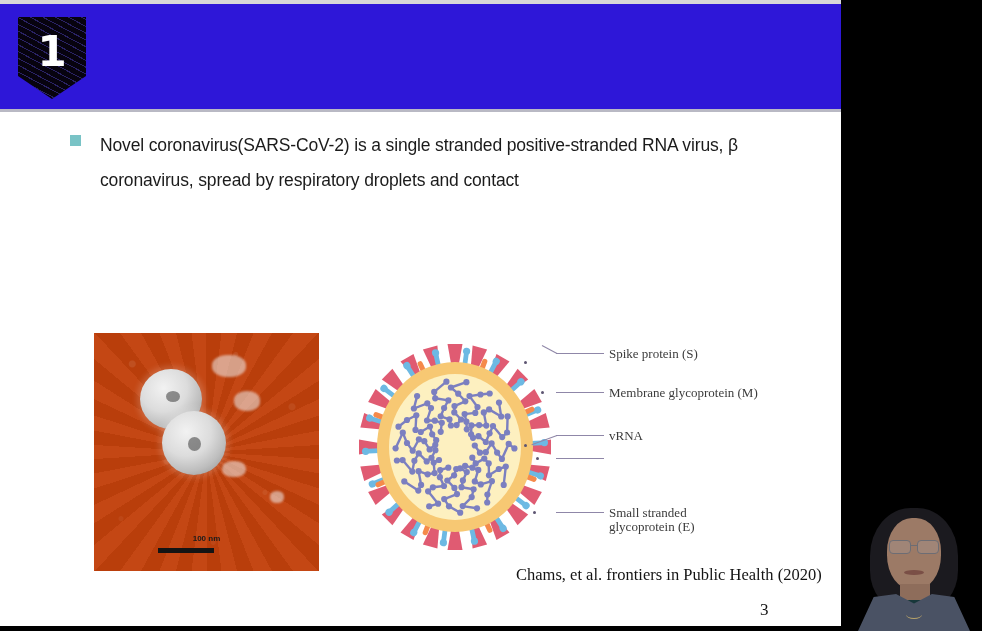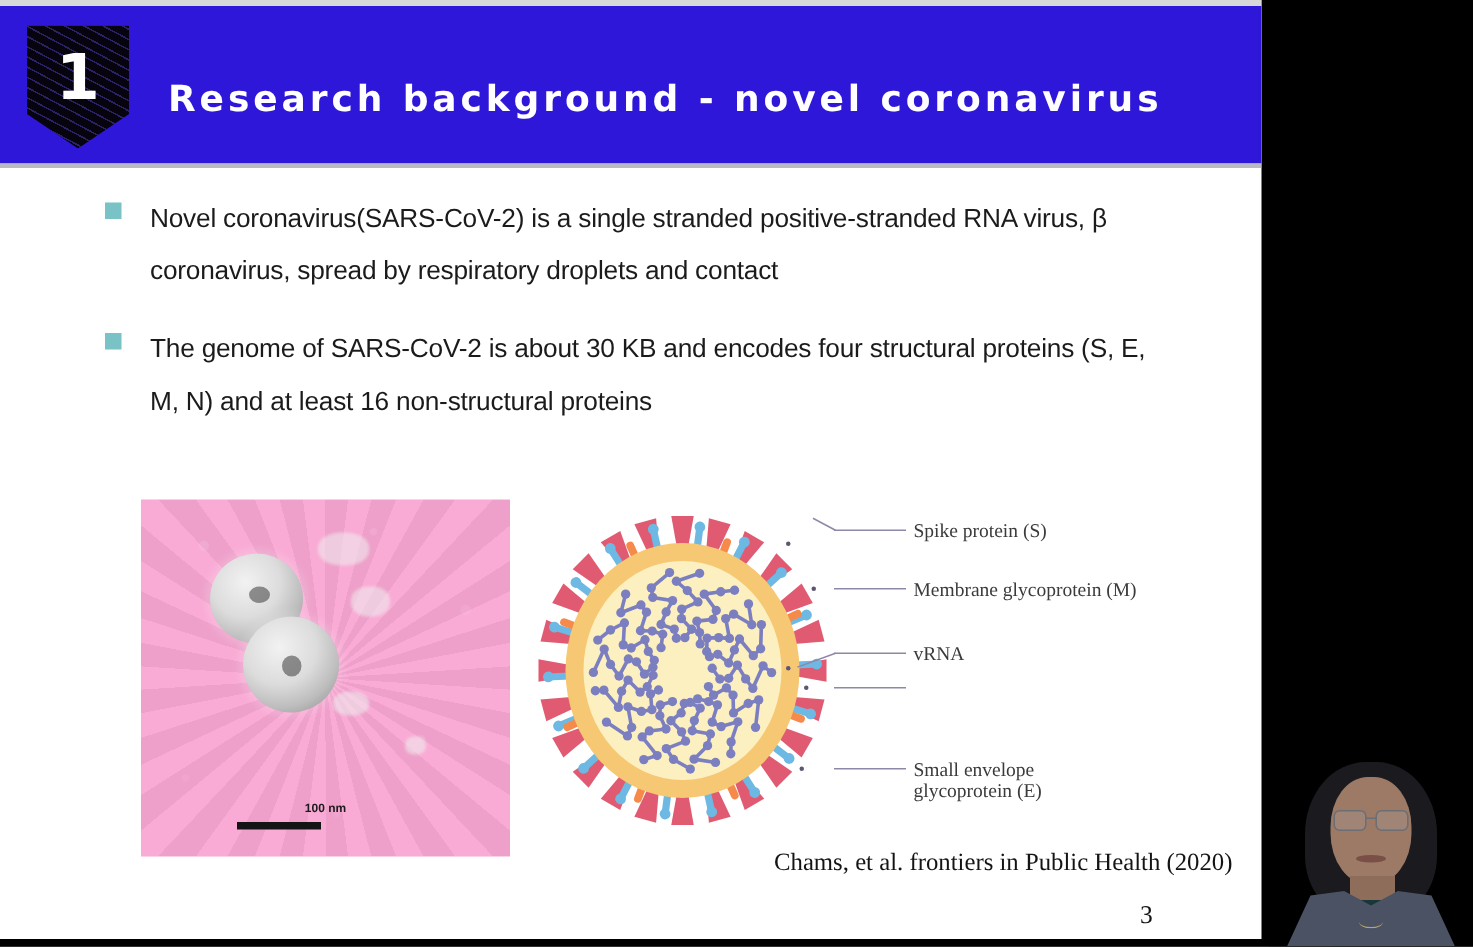--- a/index.html
+++ b/index.html
@@ -143,7 +143,6 @@
         <div class="hatch"></div>
         <div class="num">1</div>
       </div>
-      <div id="slide-title">Research  background  -  novel  coronavirus</div>
     </div>
     <div id="banner-underline"></div>
 

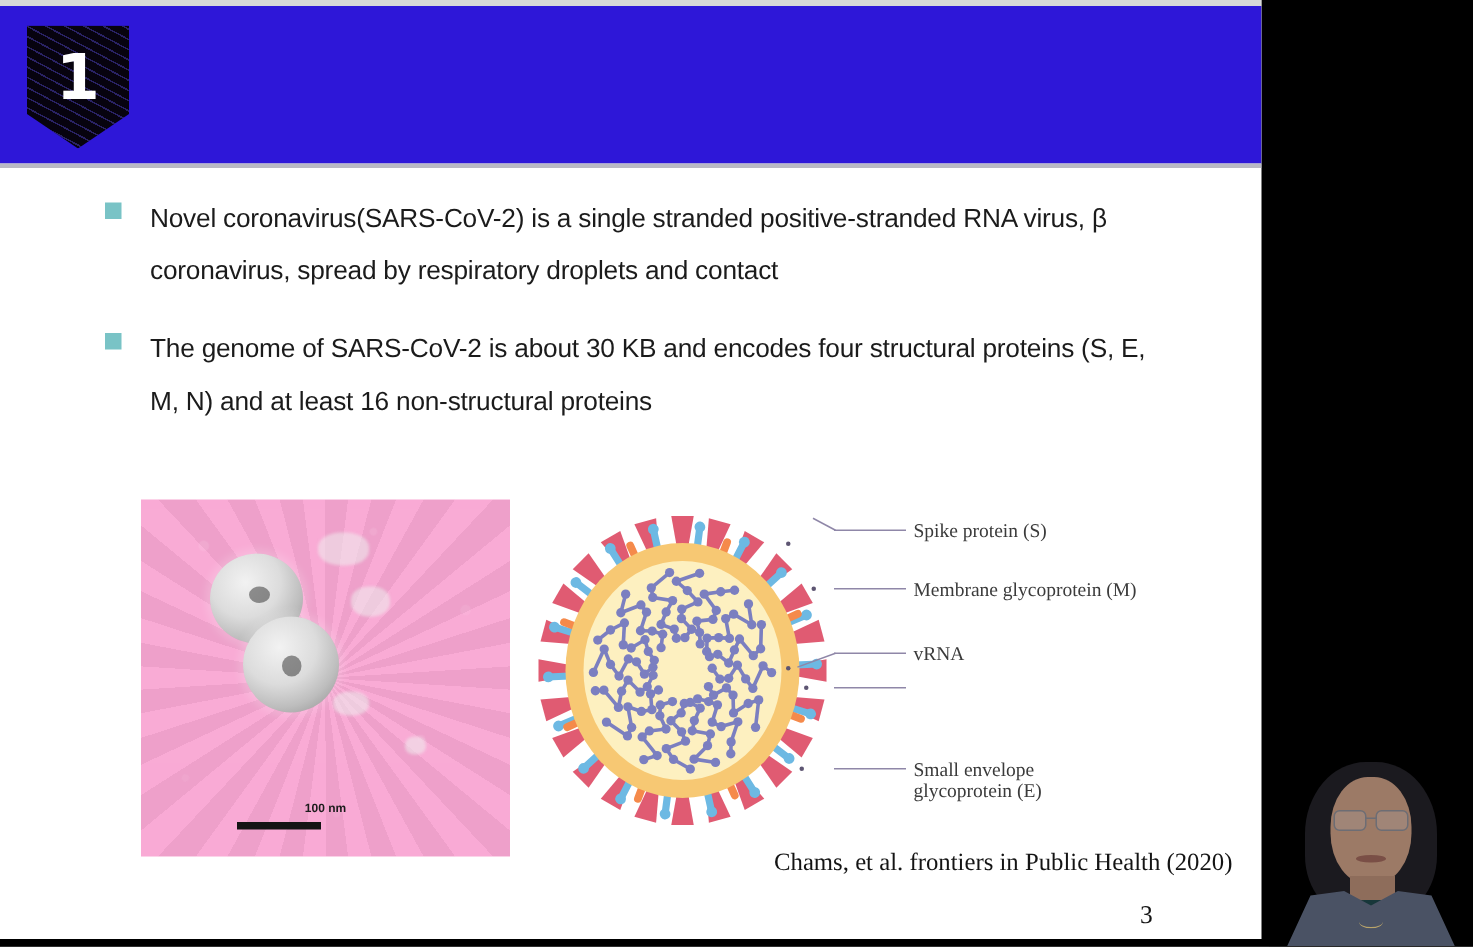--- a/index.html
+++ b/index.html
@@ -151,10 +151,6 @@
       <div class="bullet-text">Novel coronavirus(SARS-CoV-2) is a single stranded positive-stranded RNA virus, β coronavirus, spread by respiratory droplets and contact</div>
     </div>
 
-    <div class="bullet-row" id="b2">
-      <span class="bullet-sq"></span>
-      <div class="bullet-text">The genome of SARS-CoV-2 is about 30 KB and encodes four structural proteins (S, E, M, N) and at least 16 non-structural proteins</div>
-    </div>
 
 
     <div id="em-figure">

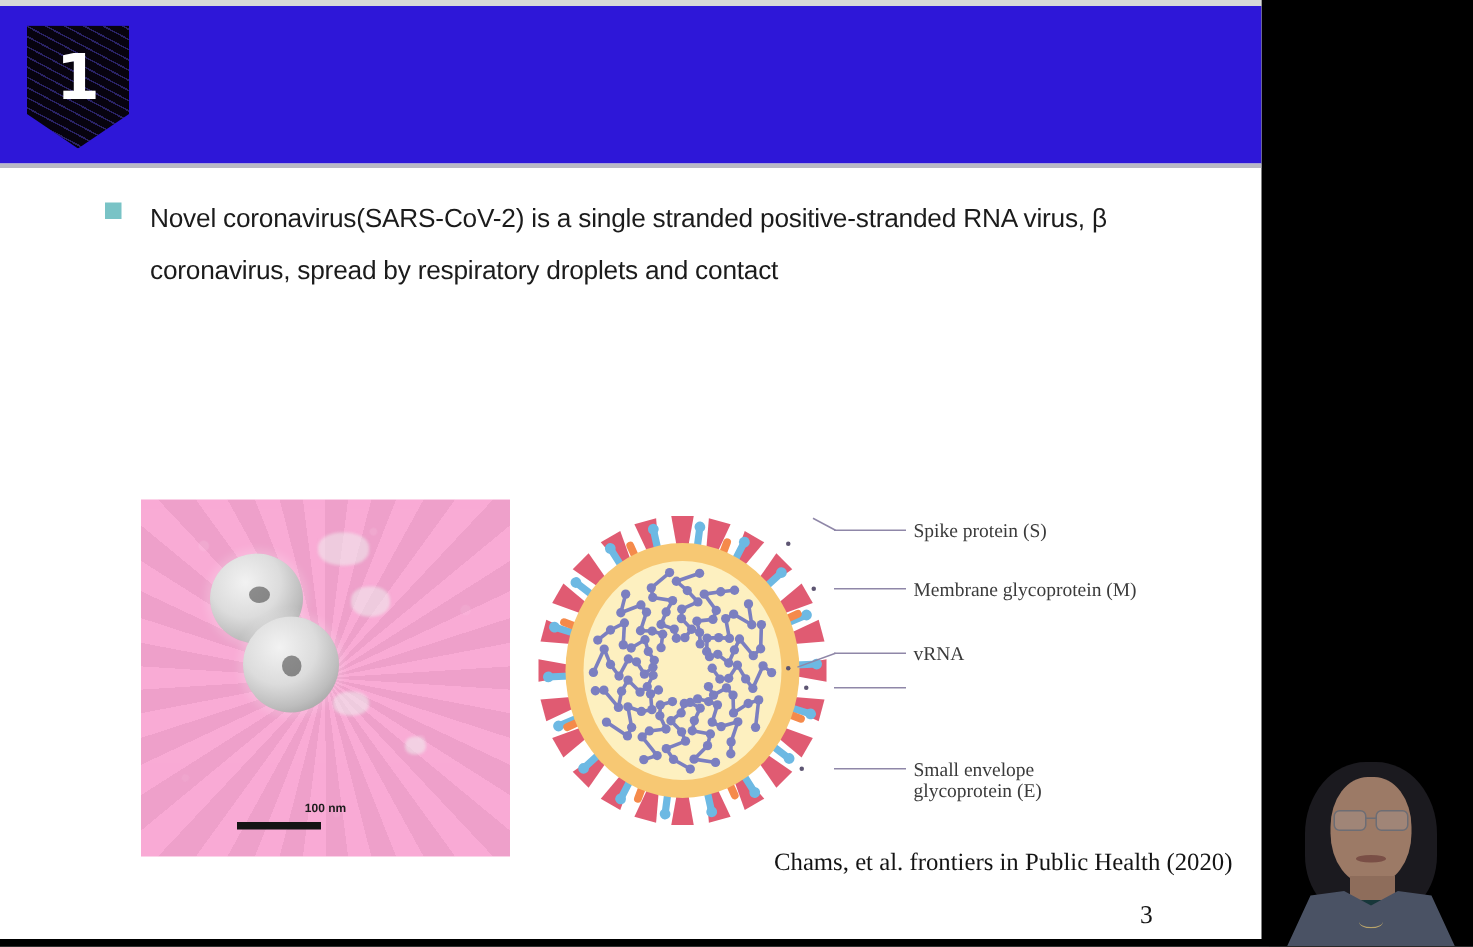--- a/index.html
+++ b/index.html
@@ -610,7 +610,7 @@
     <div class="leader" id="ld-envelope"></div>
     <div class="leader-dot" id="dot-envelope"></div>
     <div class="callout" id="lbl-envelope">
-      <div>Small envelope</div>
+      <div>Small stranded</div>
       <div>glycoprotein (E)</div>
     </div>
 

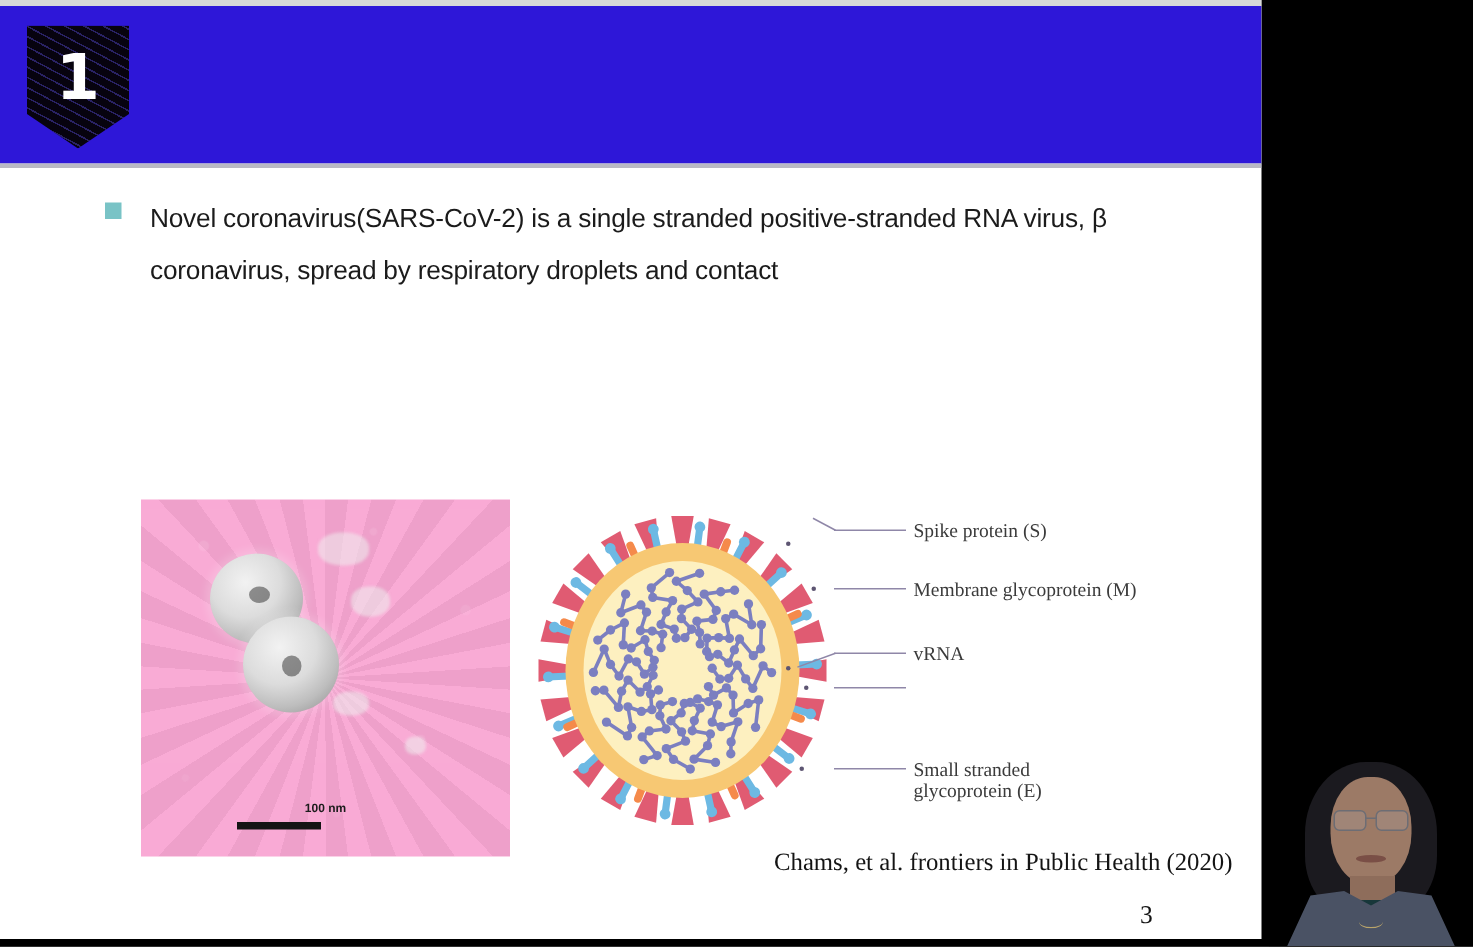--- a/index.html
+++ b/index.html
@@ -44,8 +44,8 @@
   #b3{top:302px;}
 
   
-  #em-figure{position:absolute;left:94px;top:333px;width:246px;height:238px;
-        background:#f9a8d4;overflow:hidden;}
+  #em-figure{position:absolute;left:94px;top:333px;width:225px;height:238px;
+        background:#c2410c;overflow:hidden;}
   #em-figure .grain{position:absolute;inset:0;
         background:
           radial-gradient(circle at 17% 13%, rgba(255,255,255,.10) 0 3px, transparent 4px),

